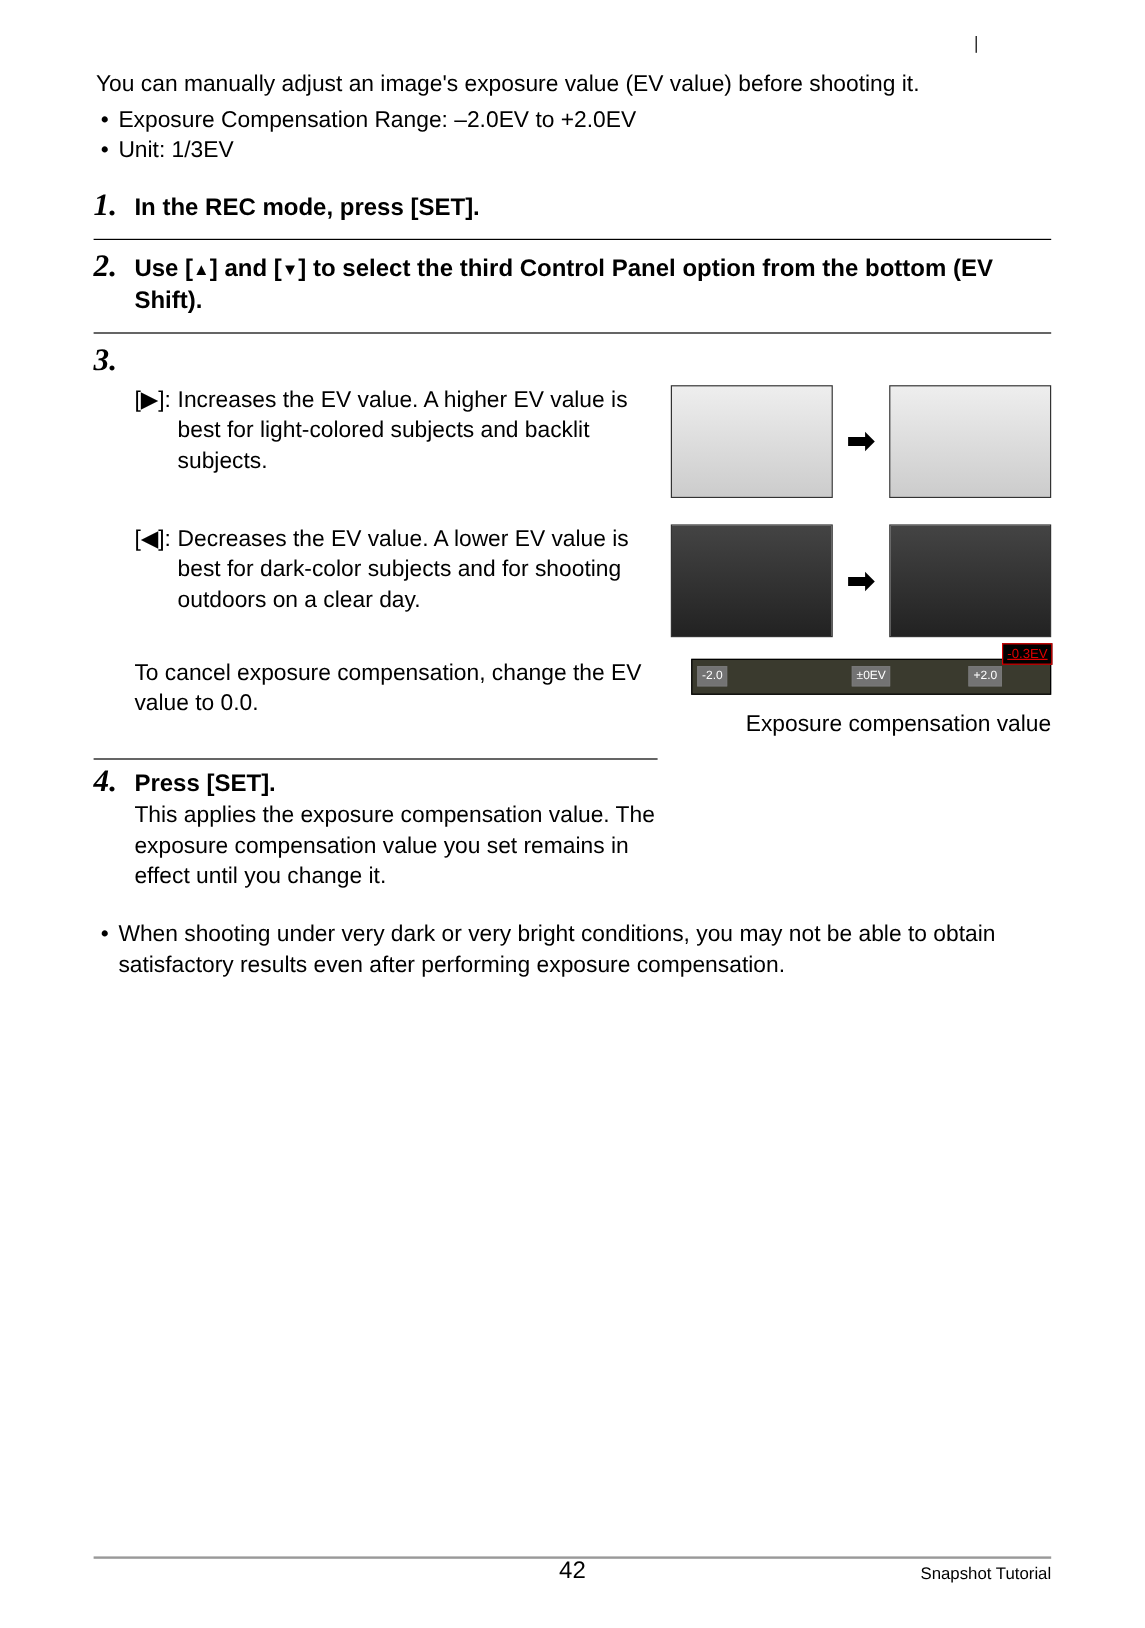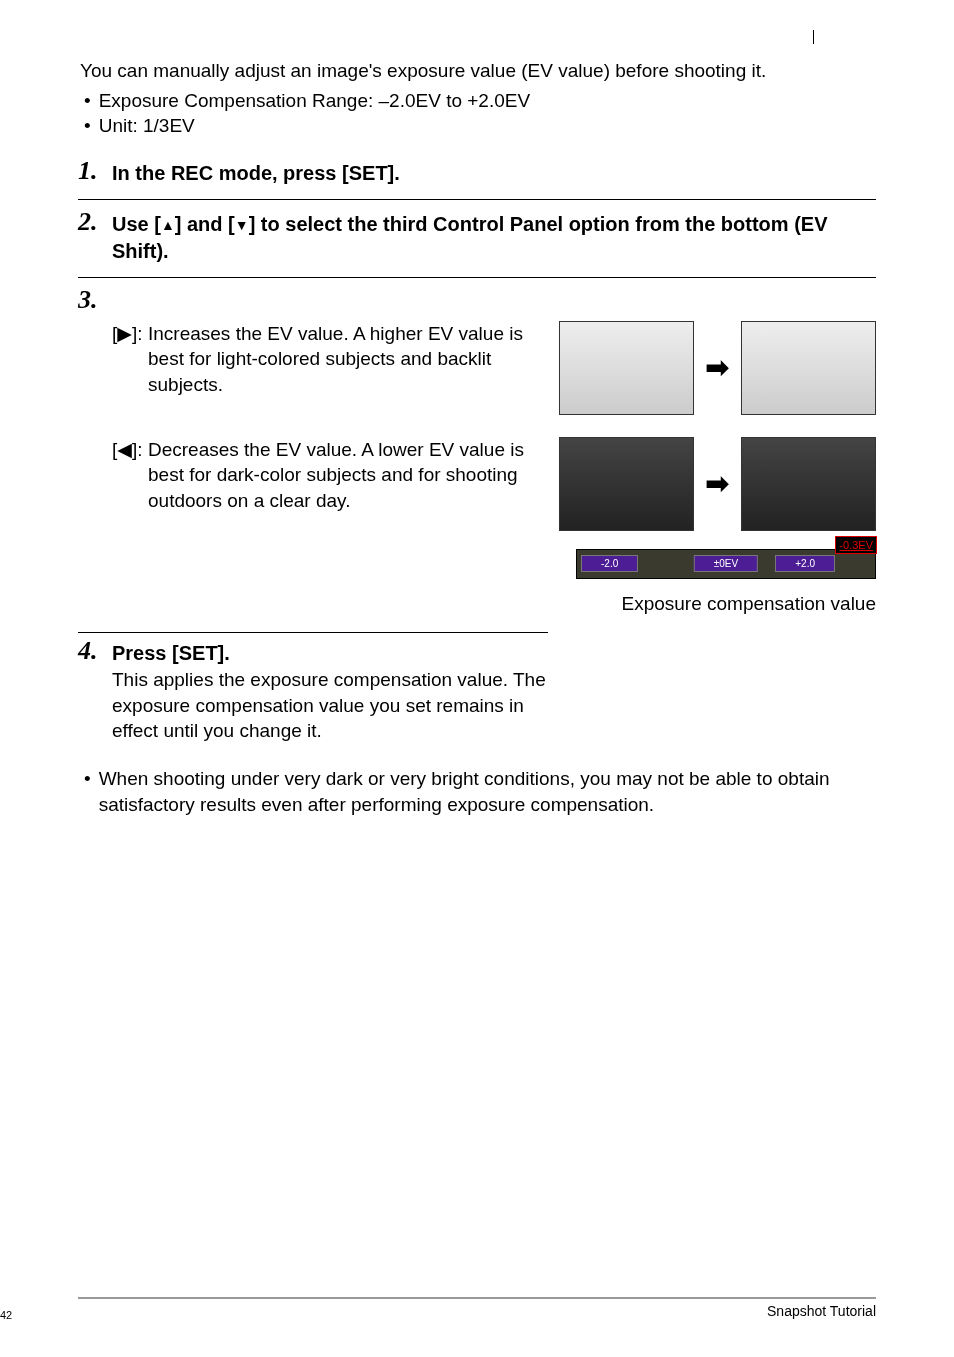--- a/index.html
+++ b/index.html
@@ -281,6 +281,7 @@
       </div>
 
       <div class="cancel-row">
+        <div class="cancel-text">To cancel exposure compensation, change the EV value to 0.0.</div>
         <div class="ev-indicator">
           <div class="ev-bar">
             <span class="ev-left">-2.0</span>

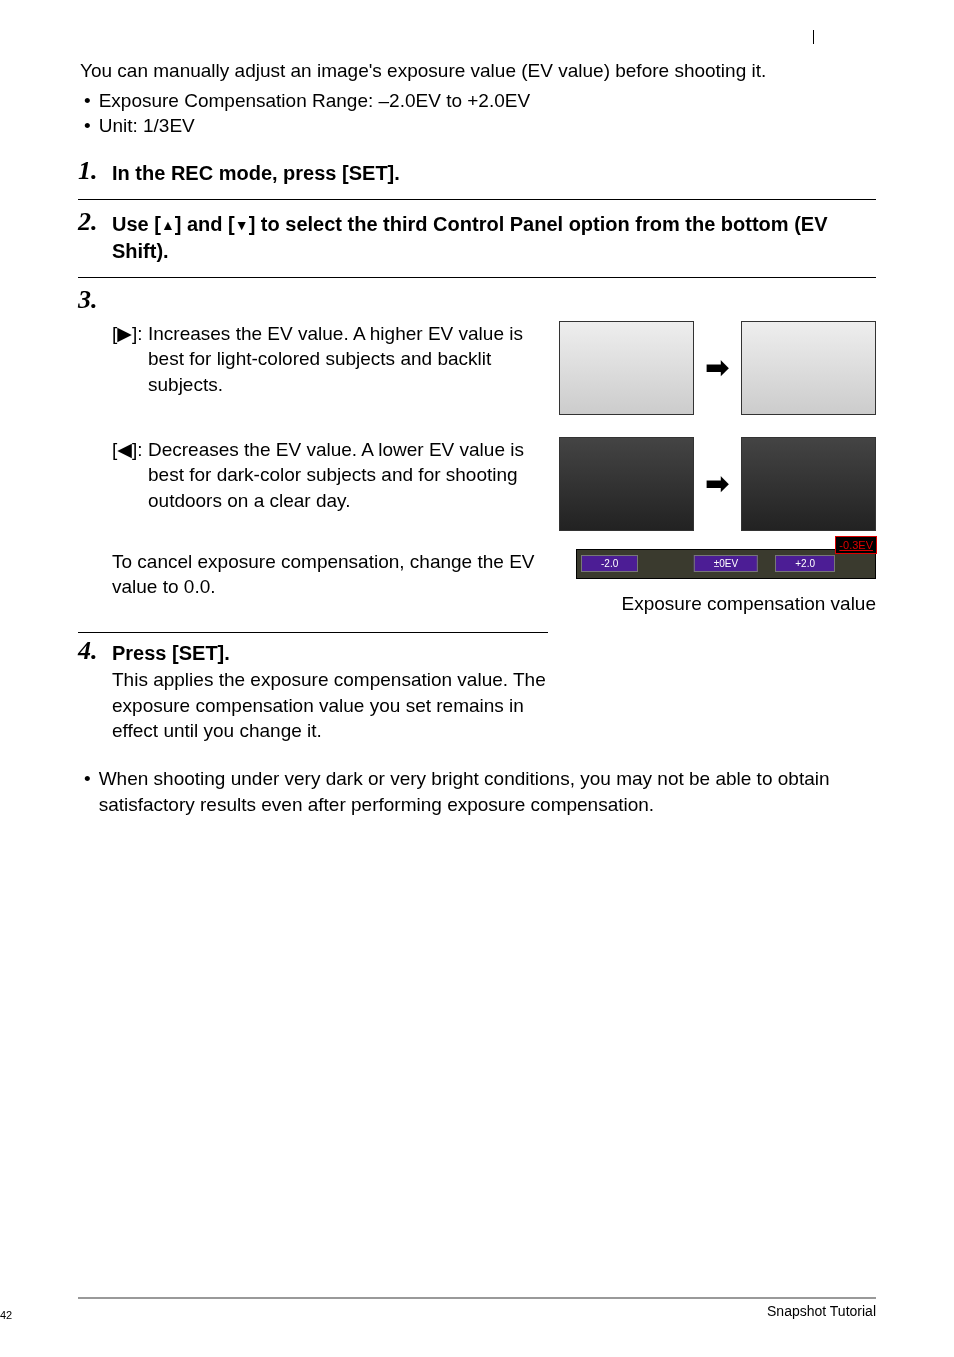--- a/index.html
+++ b/index.html
@@ -115,9 +115,9 @@
     position: relative;
   }
   .ev-left, .ev-right, .ev-mid {
-    background: #4c1d95;
+    background: #737373;
     border: 1px solid #777;
-    padding: 1px 19px;
+    padding: 1px 3px;
     font-size: 10px;
   }
   .ev-left { position: absolute; left: 4px; }

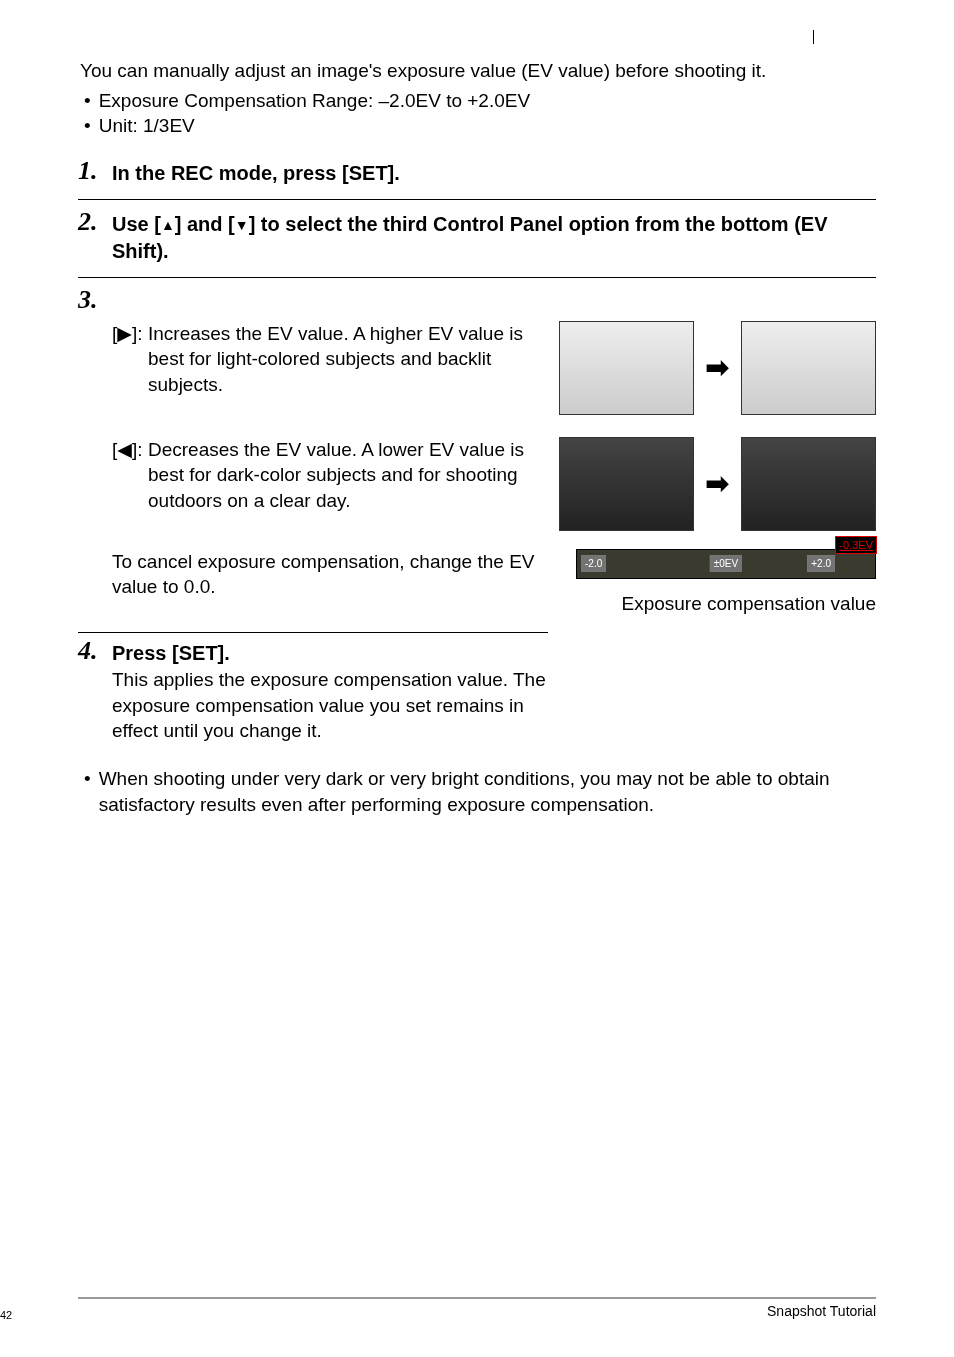--- a/index.html
+++ b/index.html
@@ -205,8 +205,8 @@
     left: 0;
     right: 0;
     bottom: 34px;
-    text-align: left;
-    font-size: 11px;
+    text-align: center;
+    font-size: 20px;
   }
   .footer-label {
     position: absolute;

